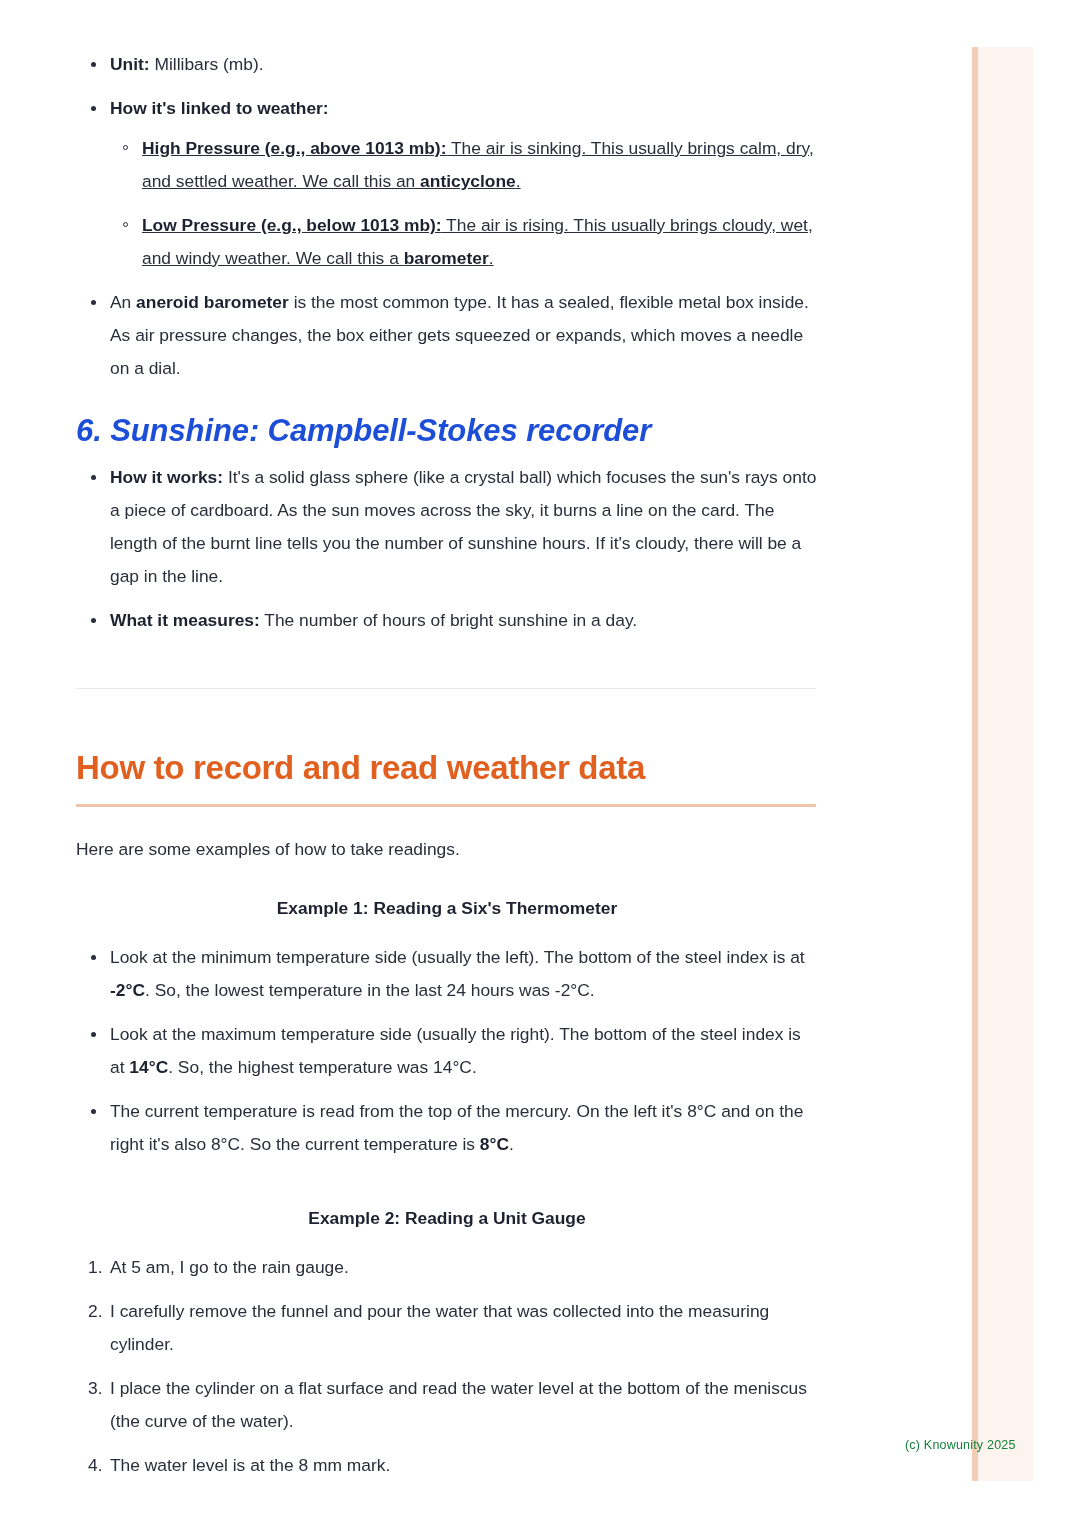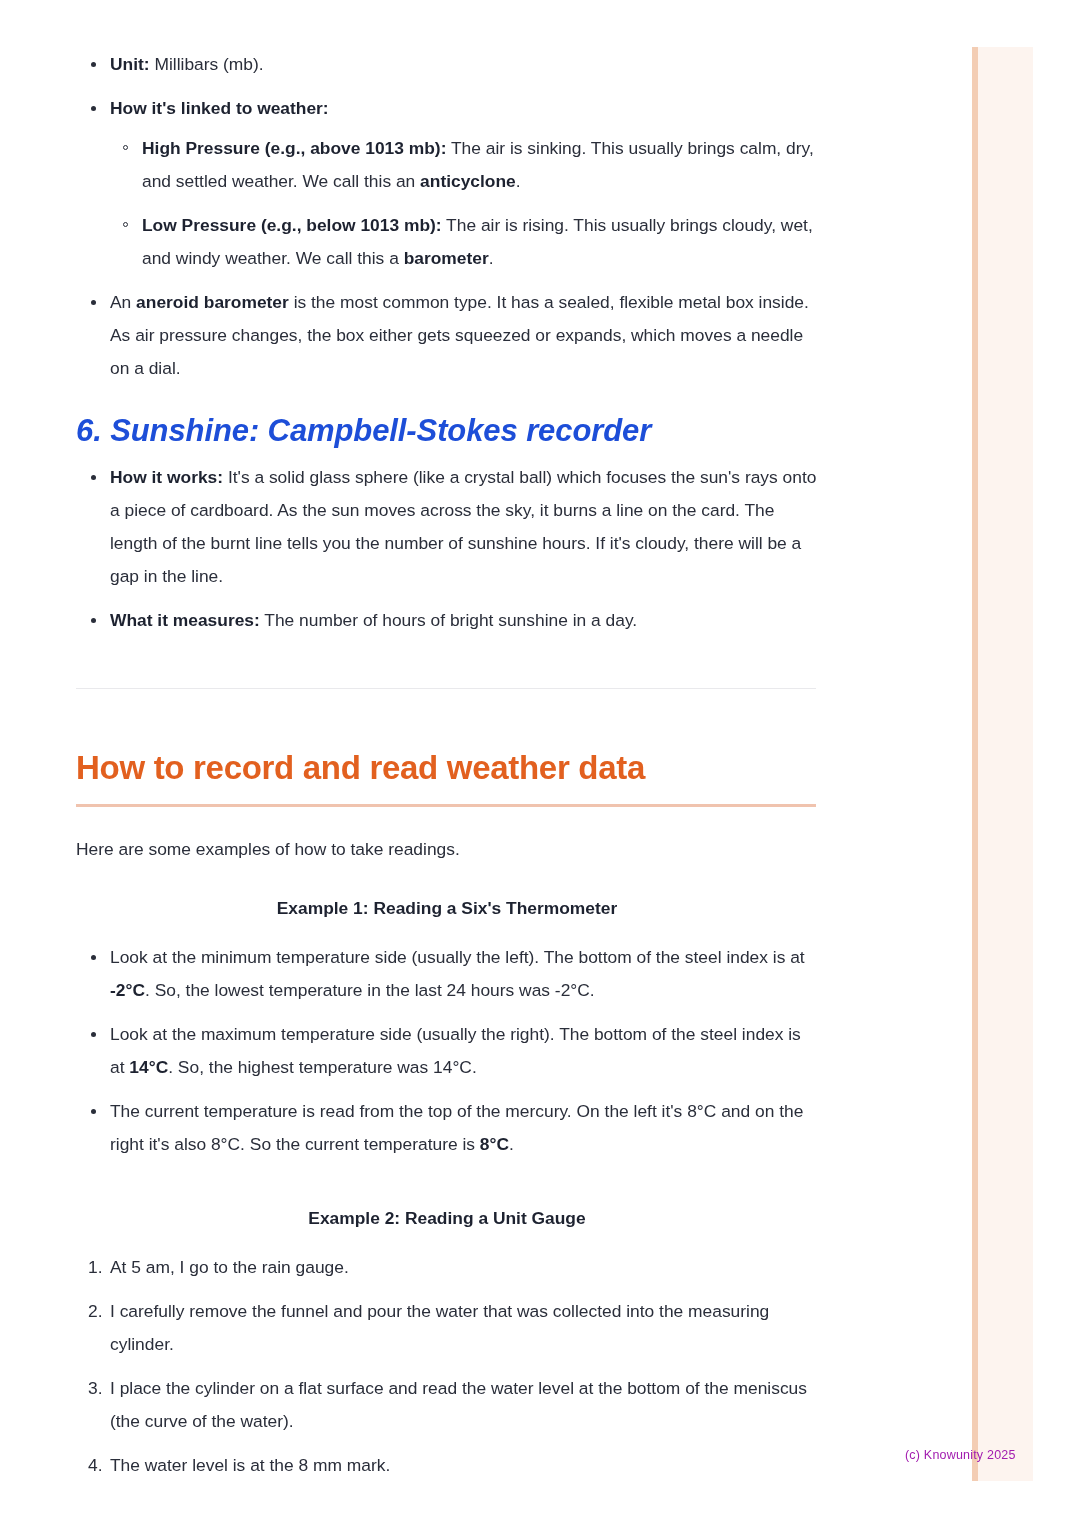--- a/index.html
+++ b/index.html
@@ -94,6 +94,7 @@
     position: relative;
     padding-left: 32px;
     margin: 0 0 11px 0;
+    text-decoration: underline;
   }
   ul.lv2 > li::before {
     content: "";

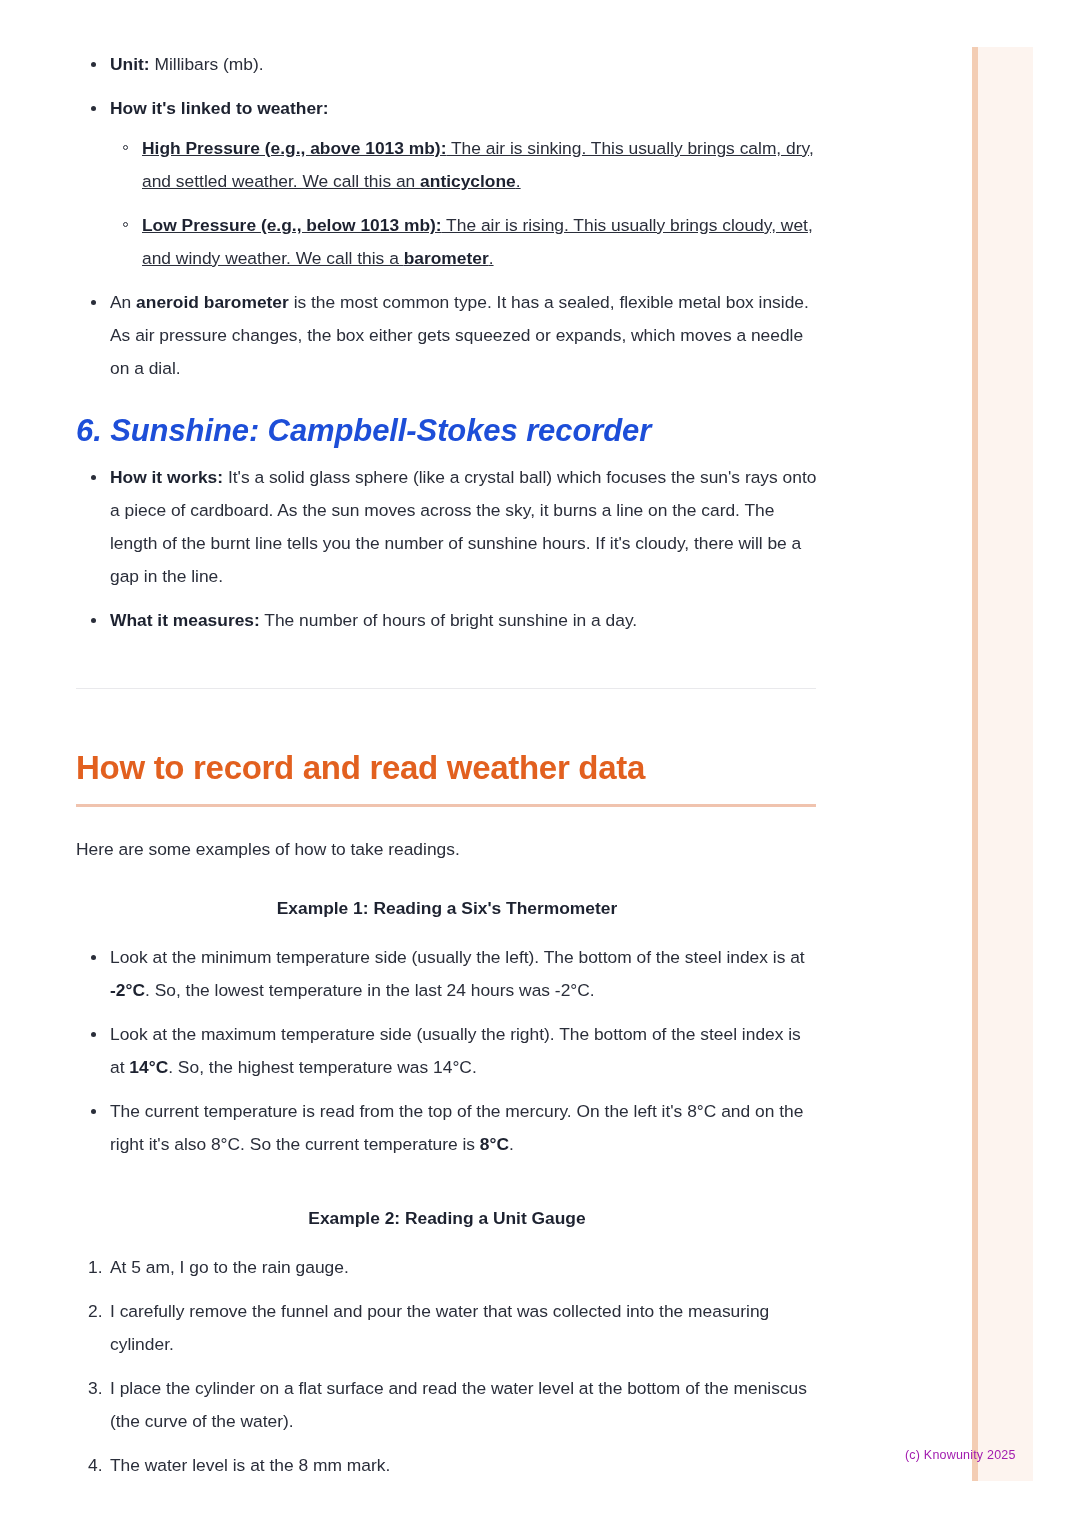--- a/index.html
+++ b/index.html
@@ -41,11 +41,10 @@
     left: 905px;
     top: 1438px;
     font-size: 12.5px;
-    color: #a21caf;
+    color: #15803d;
     letter-spacing: 0.2px;
     white-space: nowrap;
     z-index: 5;
-    margin-top: 10px;
   }
 
   

